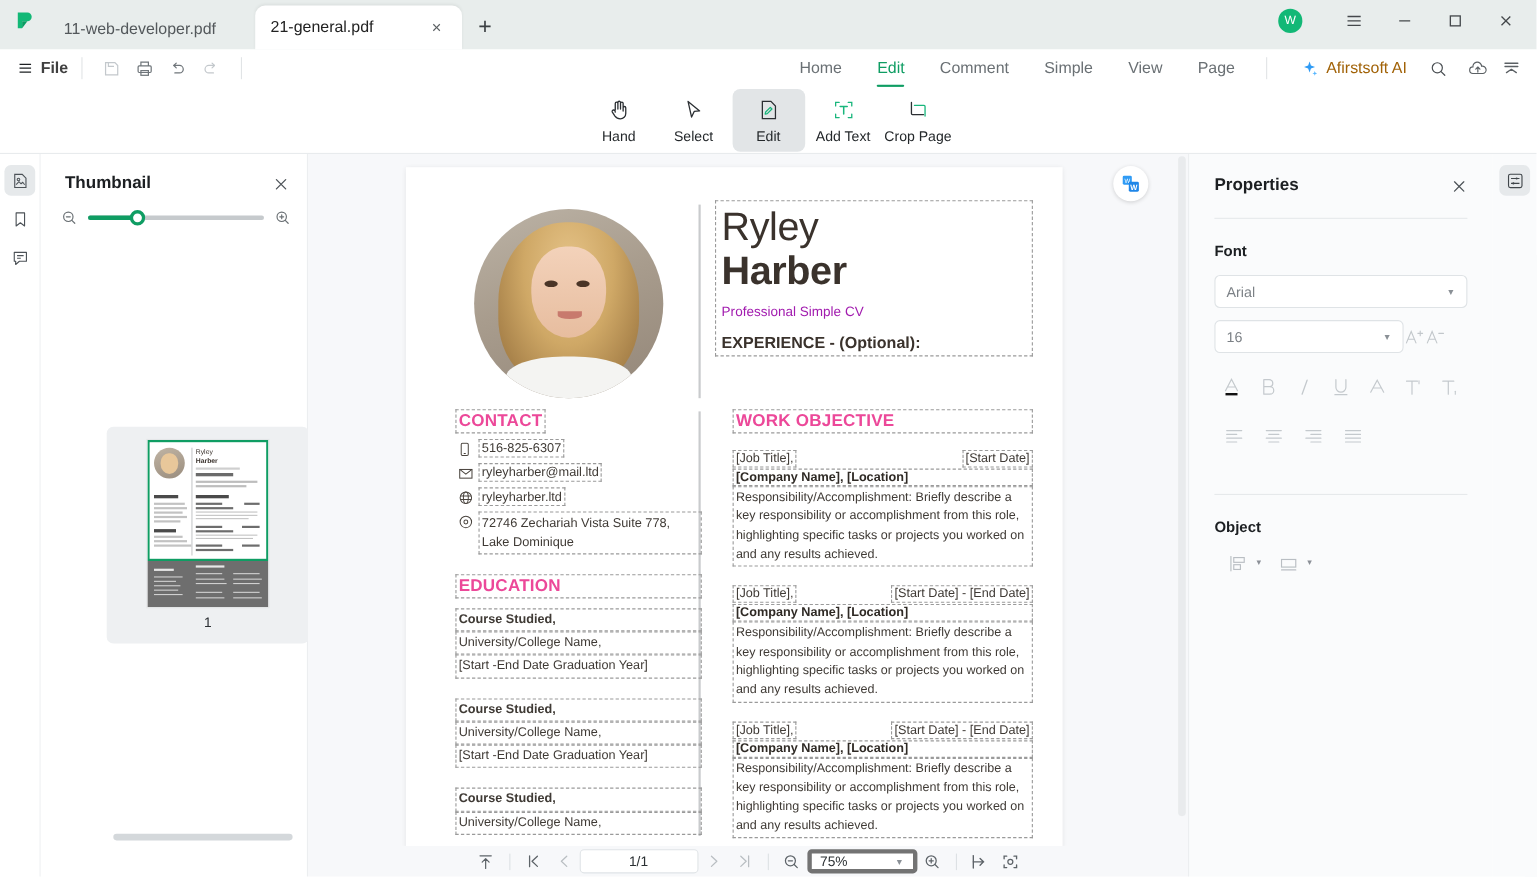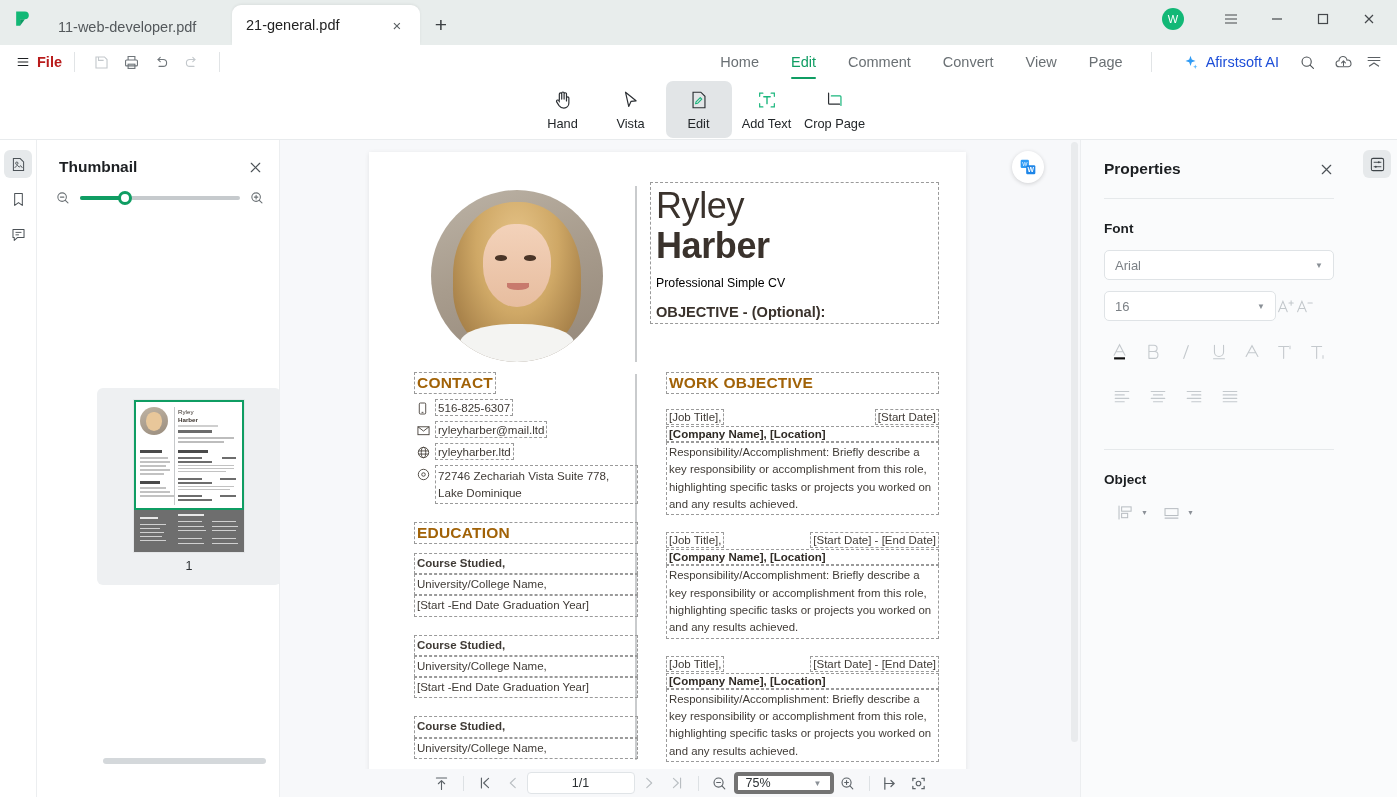--- a/index.html
+++ b/index.html
@@ -63,7 +63,7 @@
   }
   .file-btn {
     display: flex; align-items: center; gap: 7px; margin-left: 16px;
-    font-size: 14.5px; color: #b91c1c; font-weight: 600;
+    font-size: 14.5px; color: #404040; font-weight: 600;
   }
   .vsep { width: 1px; height: 20px; background: #e1e4e6; margin: 0 12px; }
   .qicon { width: 30px; height: 26px; display: flex; align-items: center; justify-content: center; color: #6f757a; }

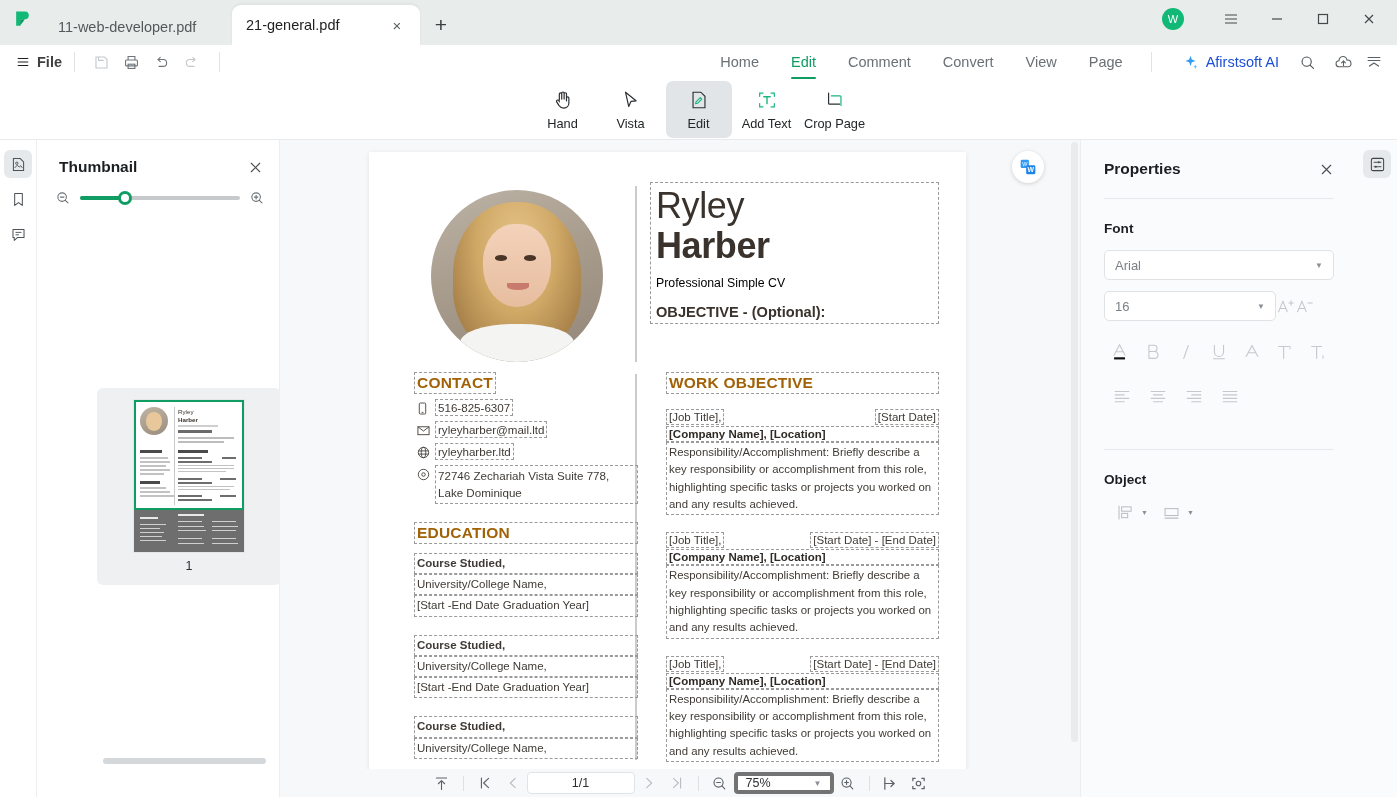--- a/index.html
+++ b/index.html
@@ -377,7 +377,7 @@
       <div class="mtab">Home</div>
       <div class="mtab active">Edit</div>
       <div class="mtab">Comment</div>
-      <div class="mtab">Convert</div>
+      <div class="mtab">Simple</div>
       <div class="mtab">View</div>
       <div class="mtab">Page</div>
     </div>

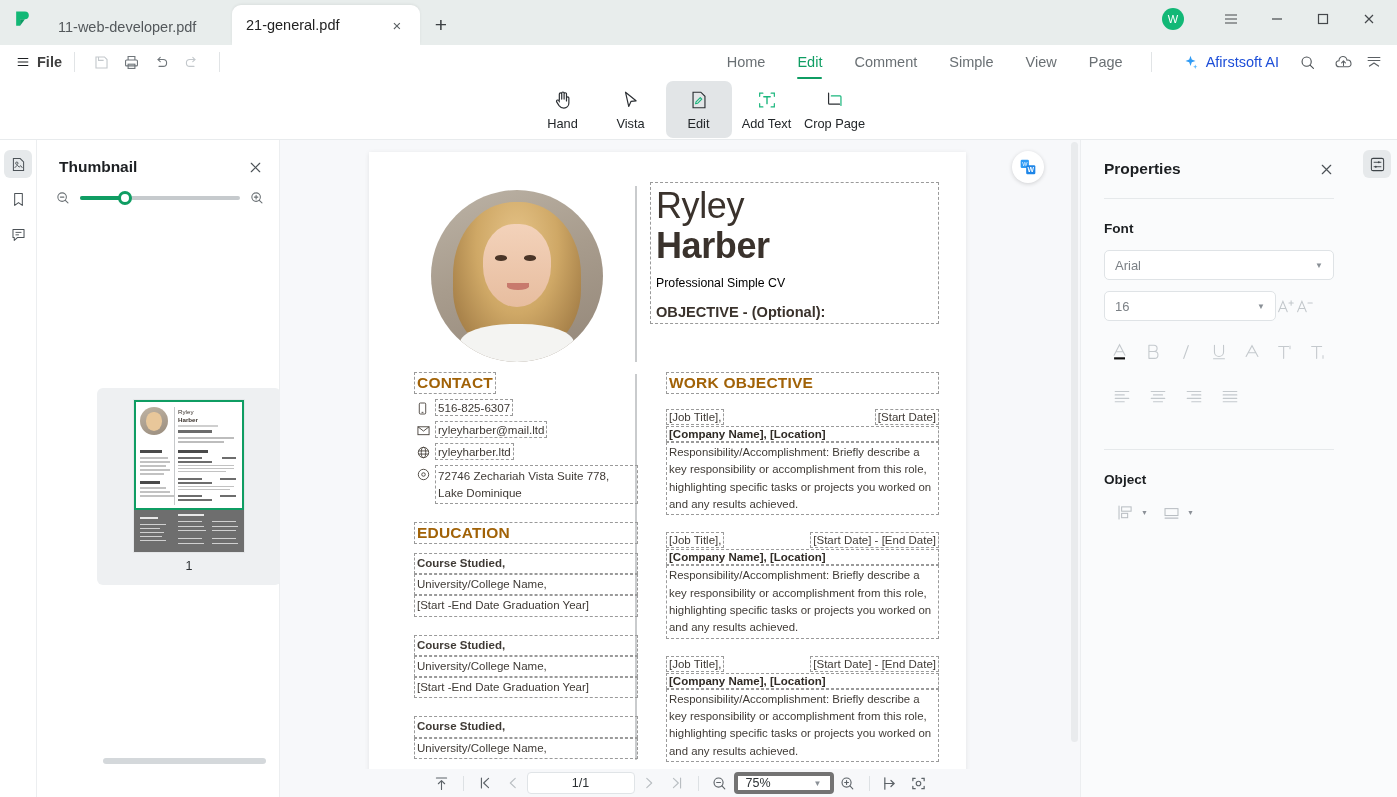--- a/index.html
+++ b/index.html
@@ -80,7 +80,7 @@
   }
   .ai-btn {
     display: flex; align-items: center; gap: 7px; margin-left: 18px;
-    font-size: 14.5px; color: #1d4ed8;
+    font-size: 14.5px; color: #a16207;
   }
   .search-icn { margin-left: 20px; color: #4a4f53; display:flex; }
   .topright-icons { display: flex; align-items: center; gap: 12px; margin-left: 18px; margin-right: 14px; color: #5b6064; }

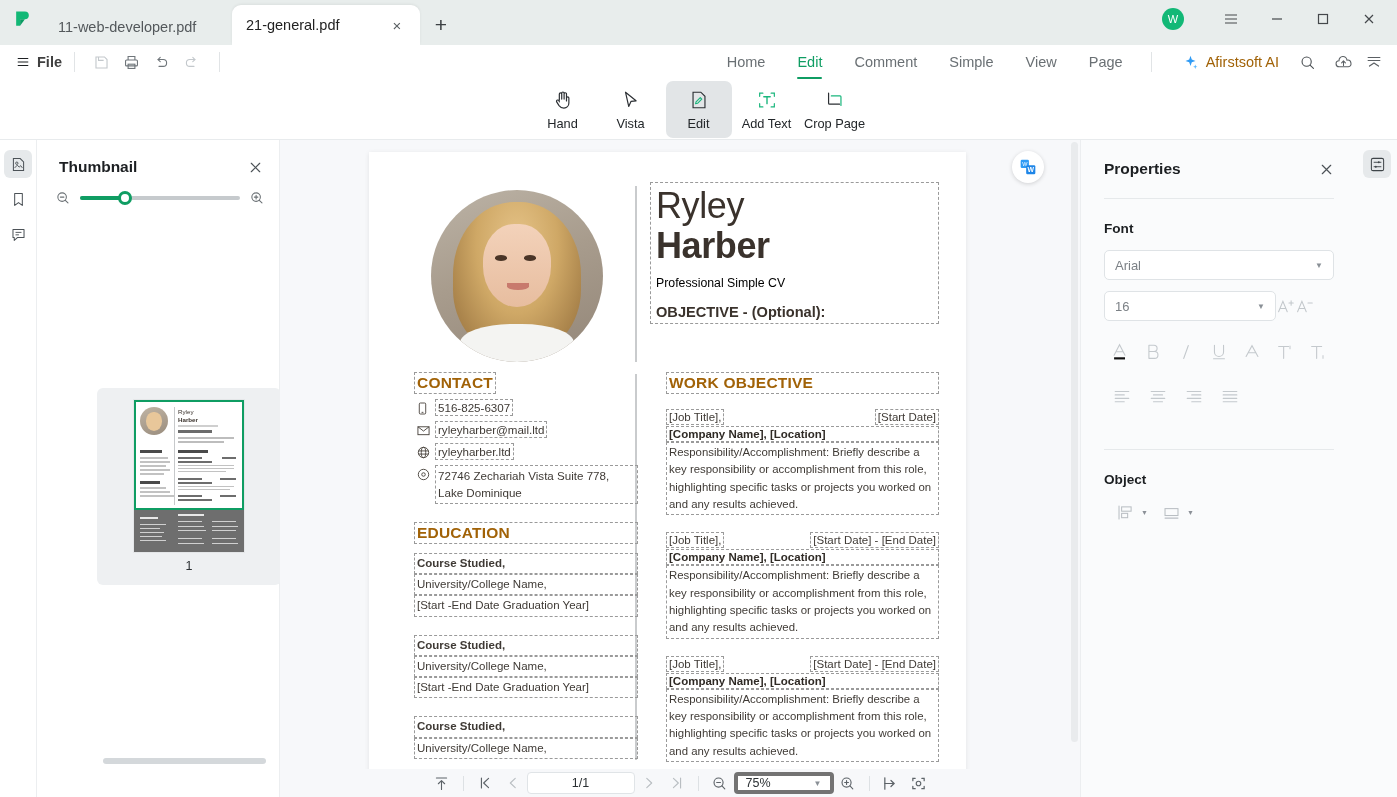--- a/index.html
+++ b/index.html
@@ -431,7 +431,7 @@
               <path d="M6 3.5l11.5 9.4-5.4.5-2.6 5.6z" stroke="#2b2f33" stroke-width="1.3" fill="none" stroke-linejoin="round"></path>
             </svg>
         </span>
-        <span>Vista</span>
+        <span>Select</span>
       </div>
 
       <div class="rb-item selected">

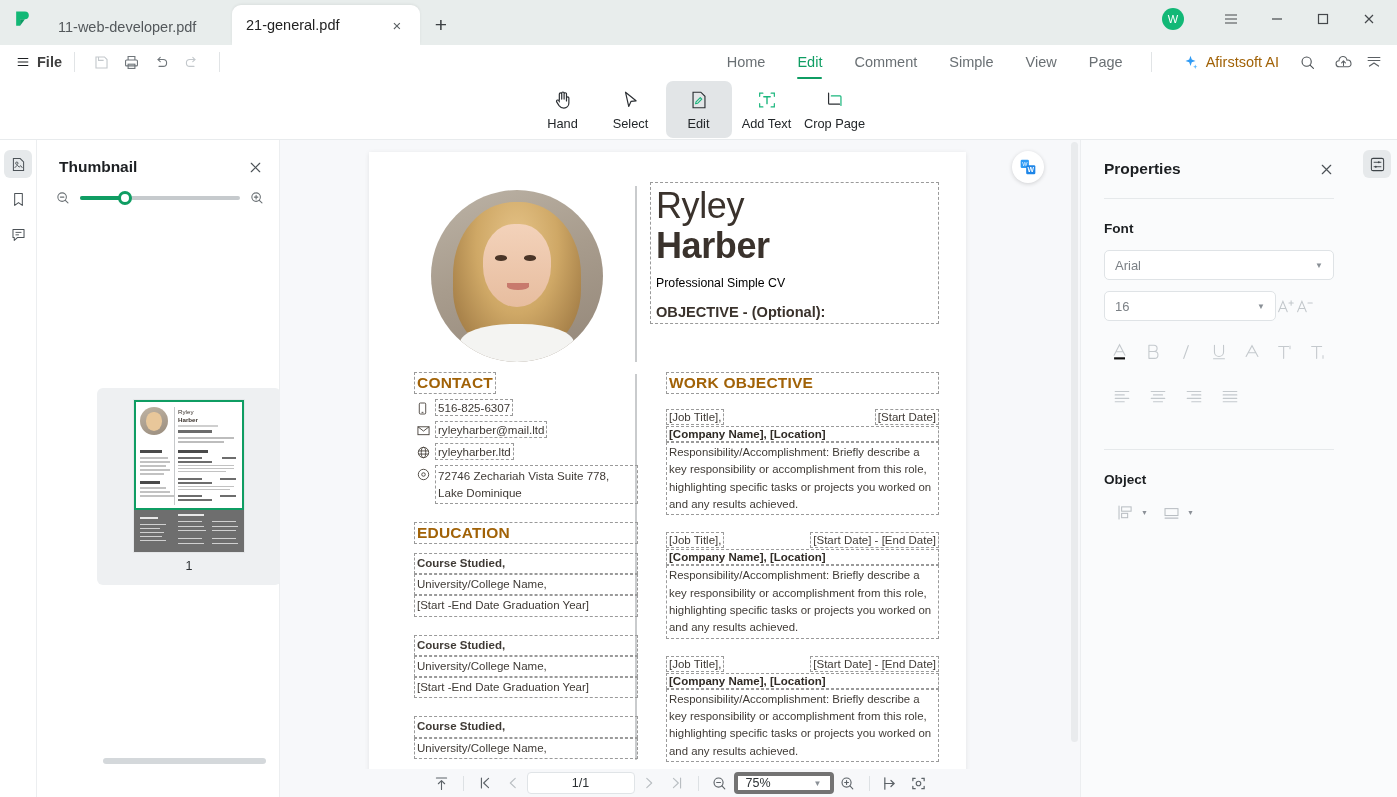--- a/index.html
+++ b/index.html
@@ -209,7 +209,7 @@
   .fname, .lname { font-size: 36px; line-height: 1.12; color: #3a322c; letter-spacing: -0.4px; }
   .fname { font-weight: 400; }
   .lname { font-weight: 700; }
-  .subtitle { font-size: 12.3px; color: #000000; margin-top: 9px; }
+  .subtitle { font-size: 12.3px; color: #a21caf; margin-top: 9px; }
   .sec-h { font-size: 14.6px; font-weight: 700; color: #3a322c; margin-top: 14px; }
   .body-txt { font-size: 11.8px; line-height: 1.55; color: #45403b; margin-top: 11px; }
 

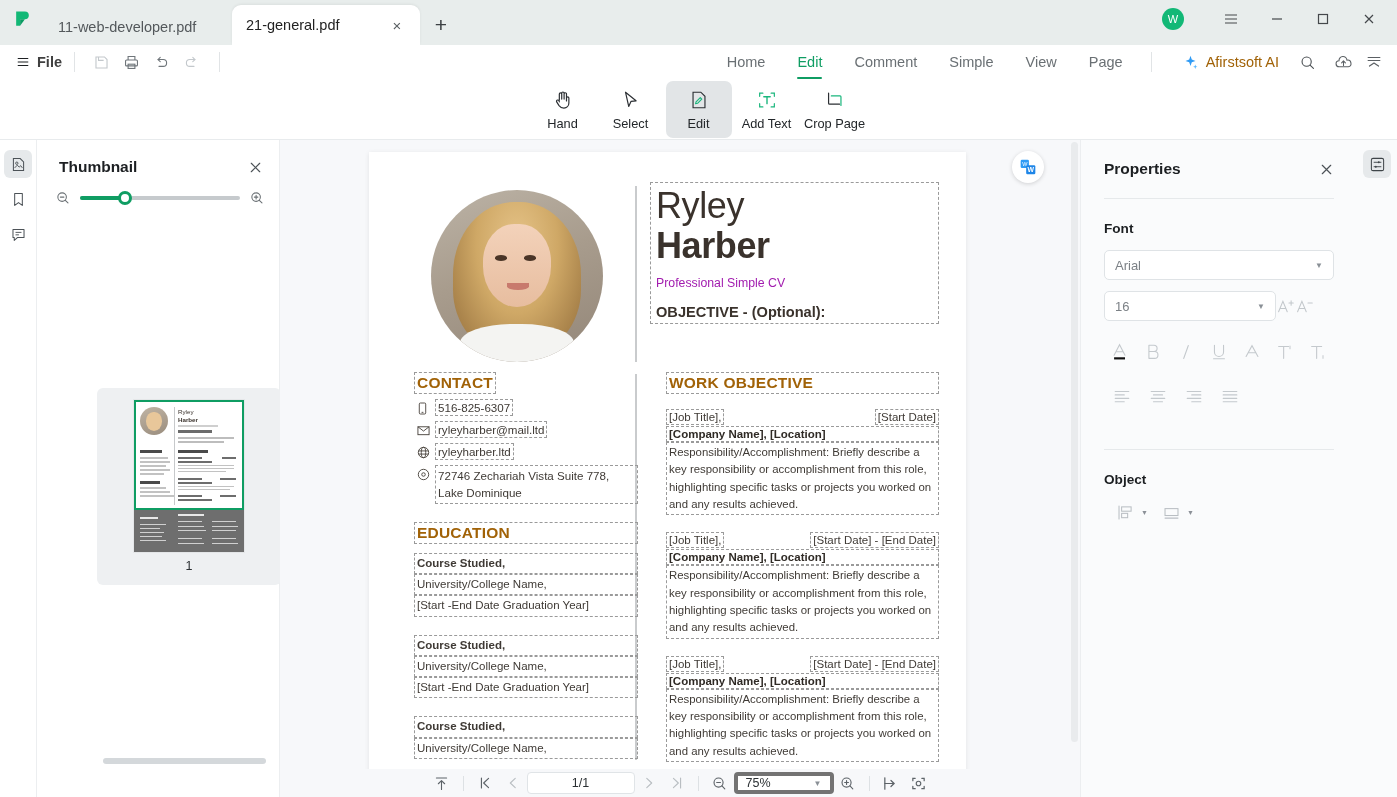--- a/index.html
+++ b/index.html
@@ -615,7 +615,7 @@
               <div class="fname">Ryley</div>
               <div class="lname">Harber</div>
               <div class="subtitle">Professional Simple CV</div>
-              <div class="sec-h">OBJECTIVE - (Optional):</div>
+              <div class="sec-h">EXPERIENCE - (Optional):</div>
             </div>
           </div>
         </div>

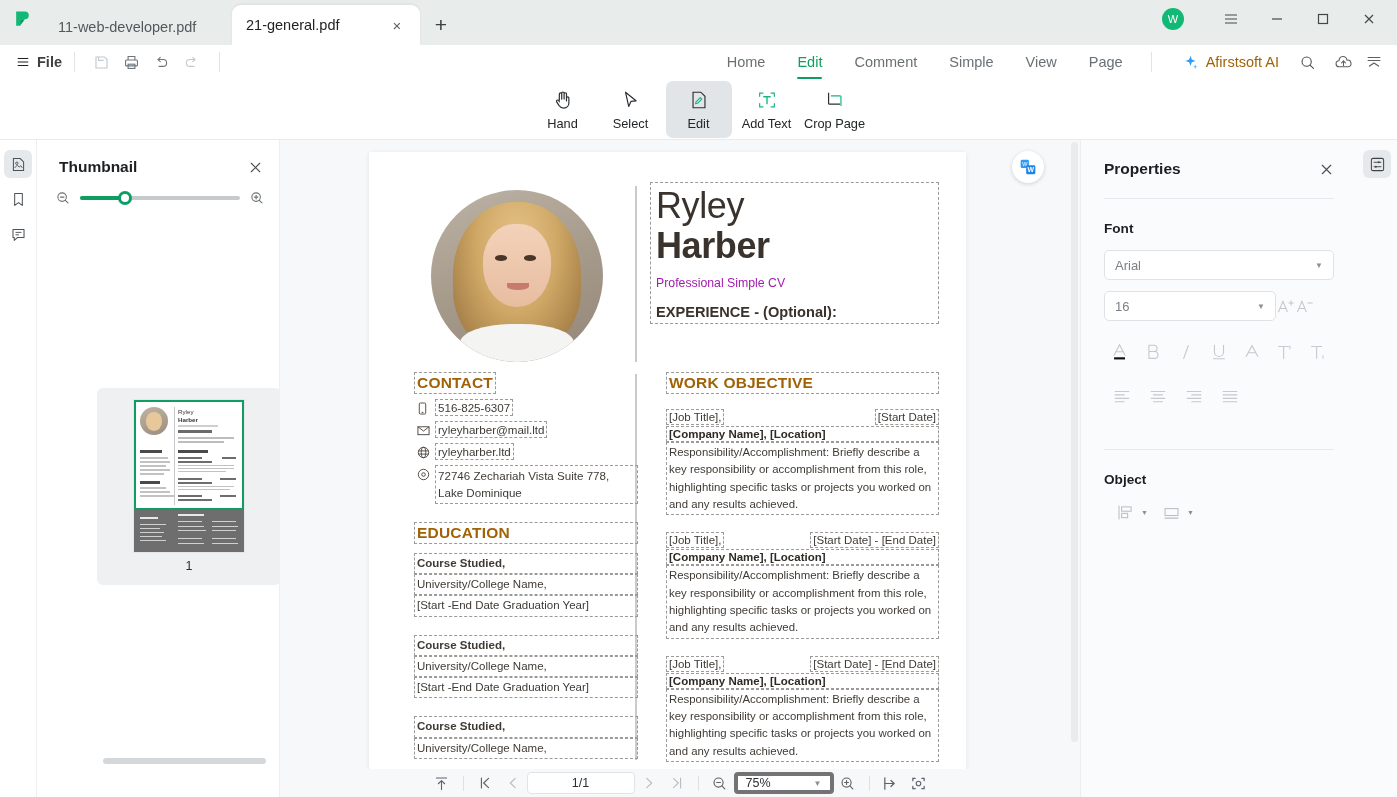--- a/index.html
+++ b/index.html
@@ -217,7 +217,7 @@
   .col-l { width: 236px; padding-left: 18px; }
   .col-r { flex: 1; padding-left: 16px; }
   .divider-v2 { width: 2px; background: #c9cbcd; margin: 0 16px 0 0; }
-  .big-h { font-size: 15.5px; font-weight: 700; color: #a16207; letter-spacing: 0.2px; }
+  .big-h { font-size: 15.5px; font-weight: 700; color: #ec4899; letter-spacing: 0.2px; }
   .ct-row { display: flex; align-items: flex-start; gap: 8px; margin-top: 8px; font-size: 11.6px; color: #3f3a35; }
   .ct-ico { width: 13px; color: #4a443e; flex-shrink: 0; display: flex; padding-top: 1px; }
   .edu-item { margin-top: 13px; }

